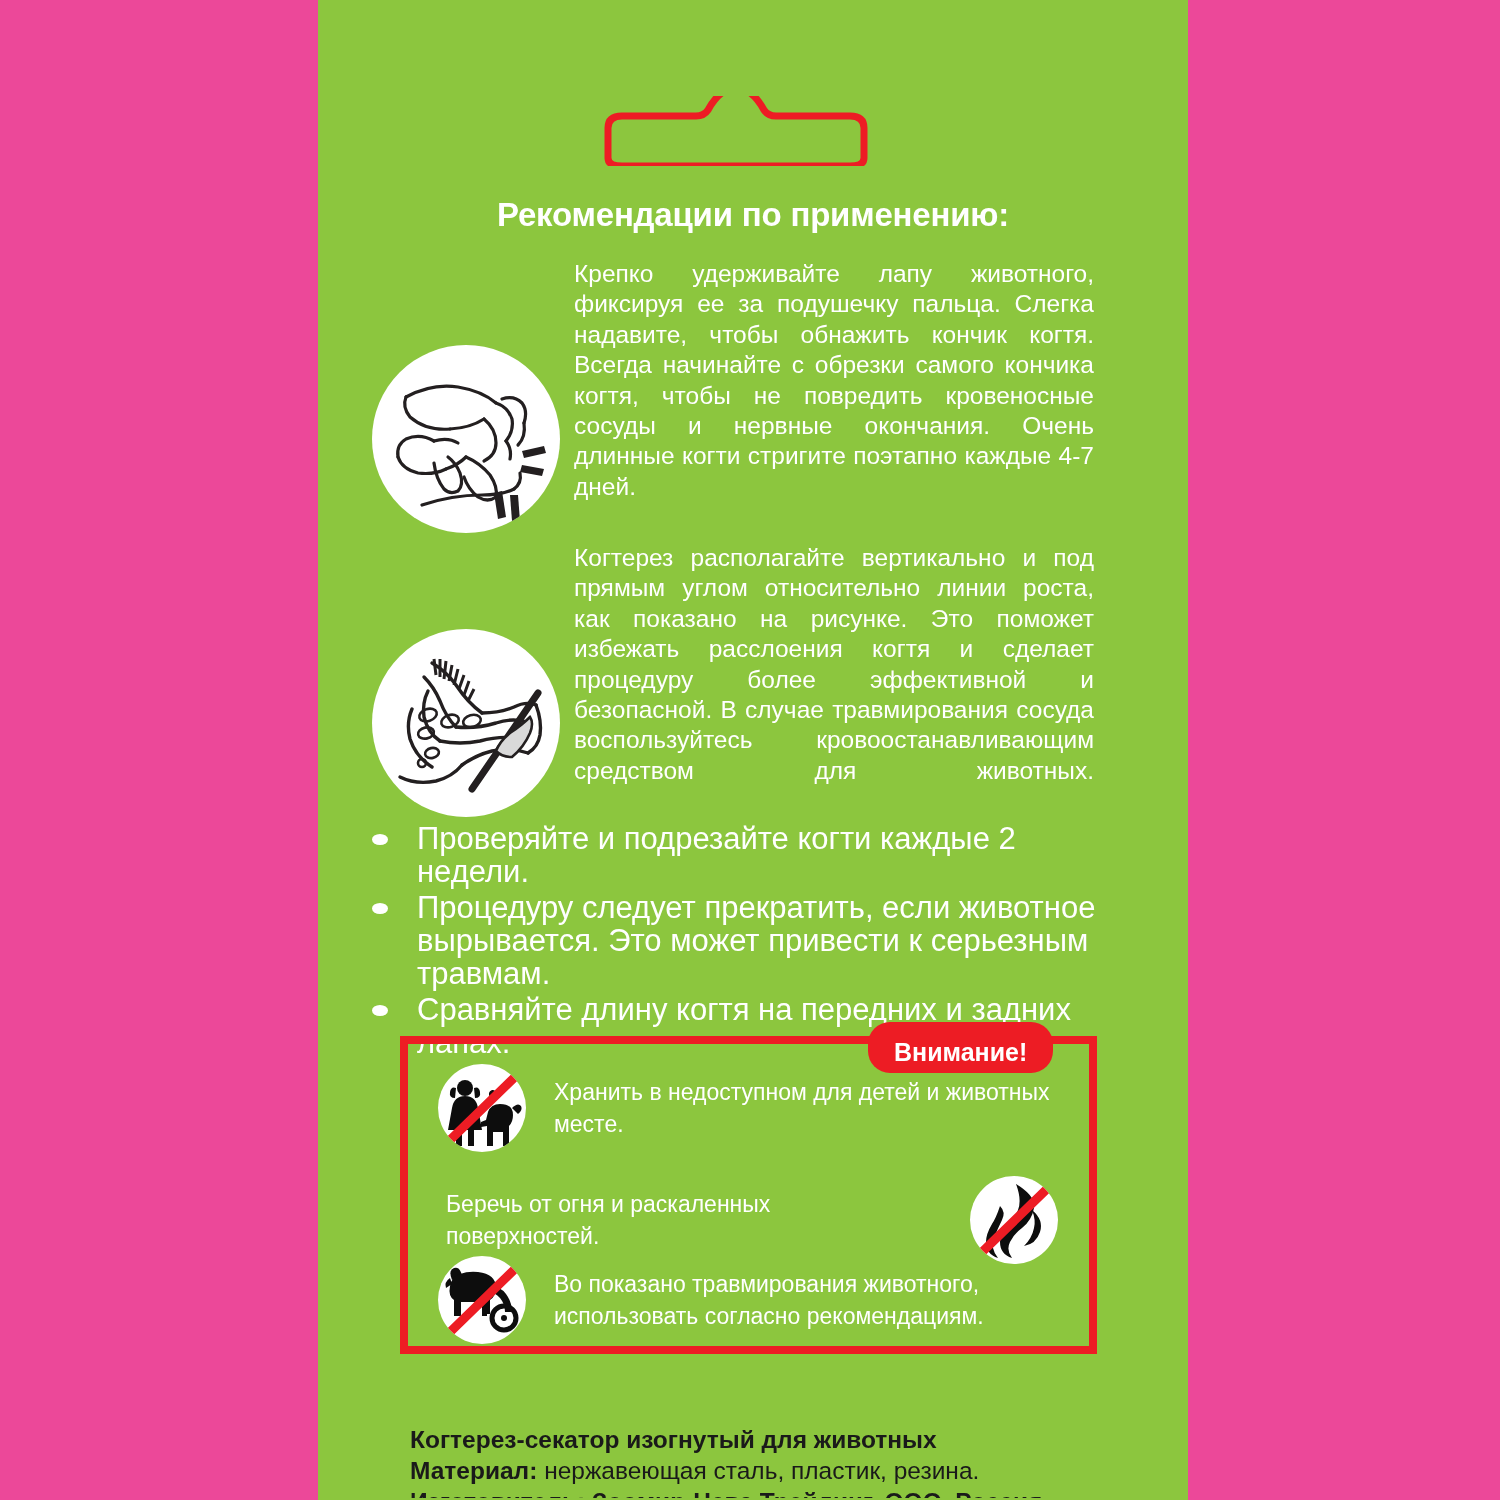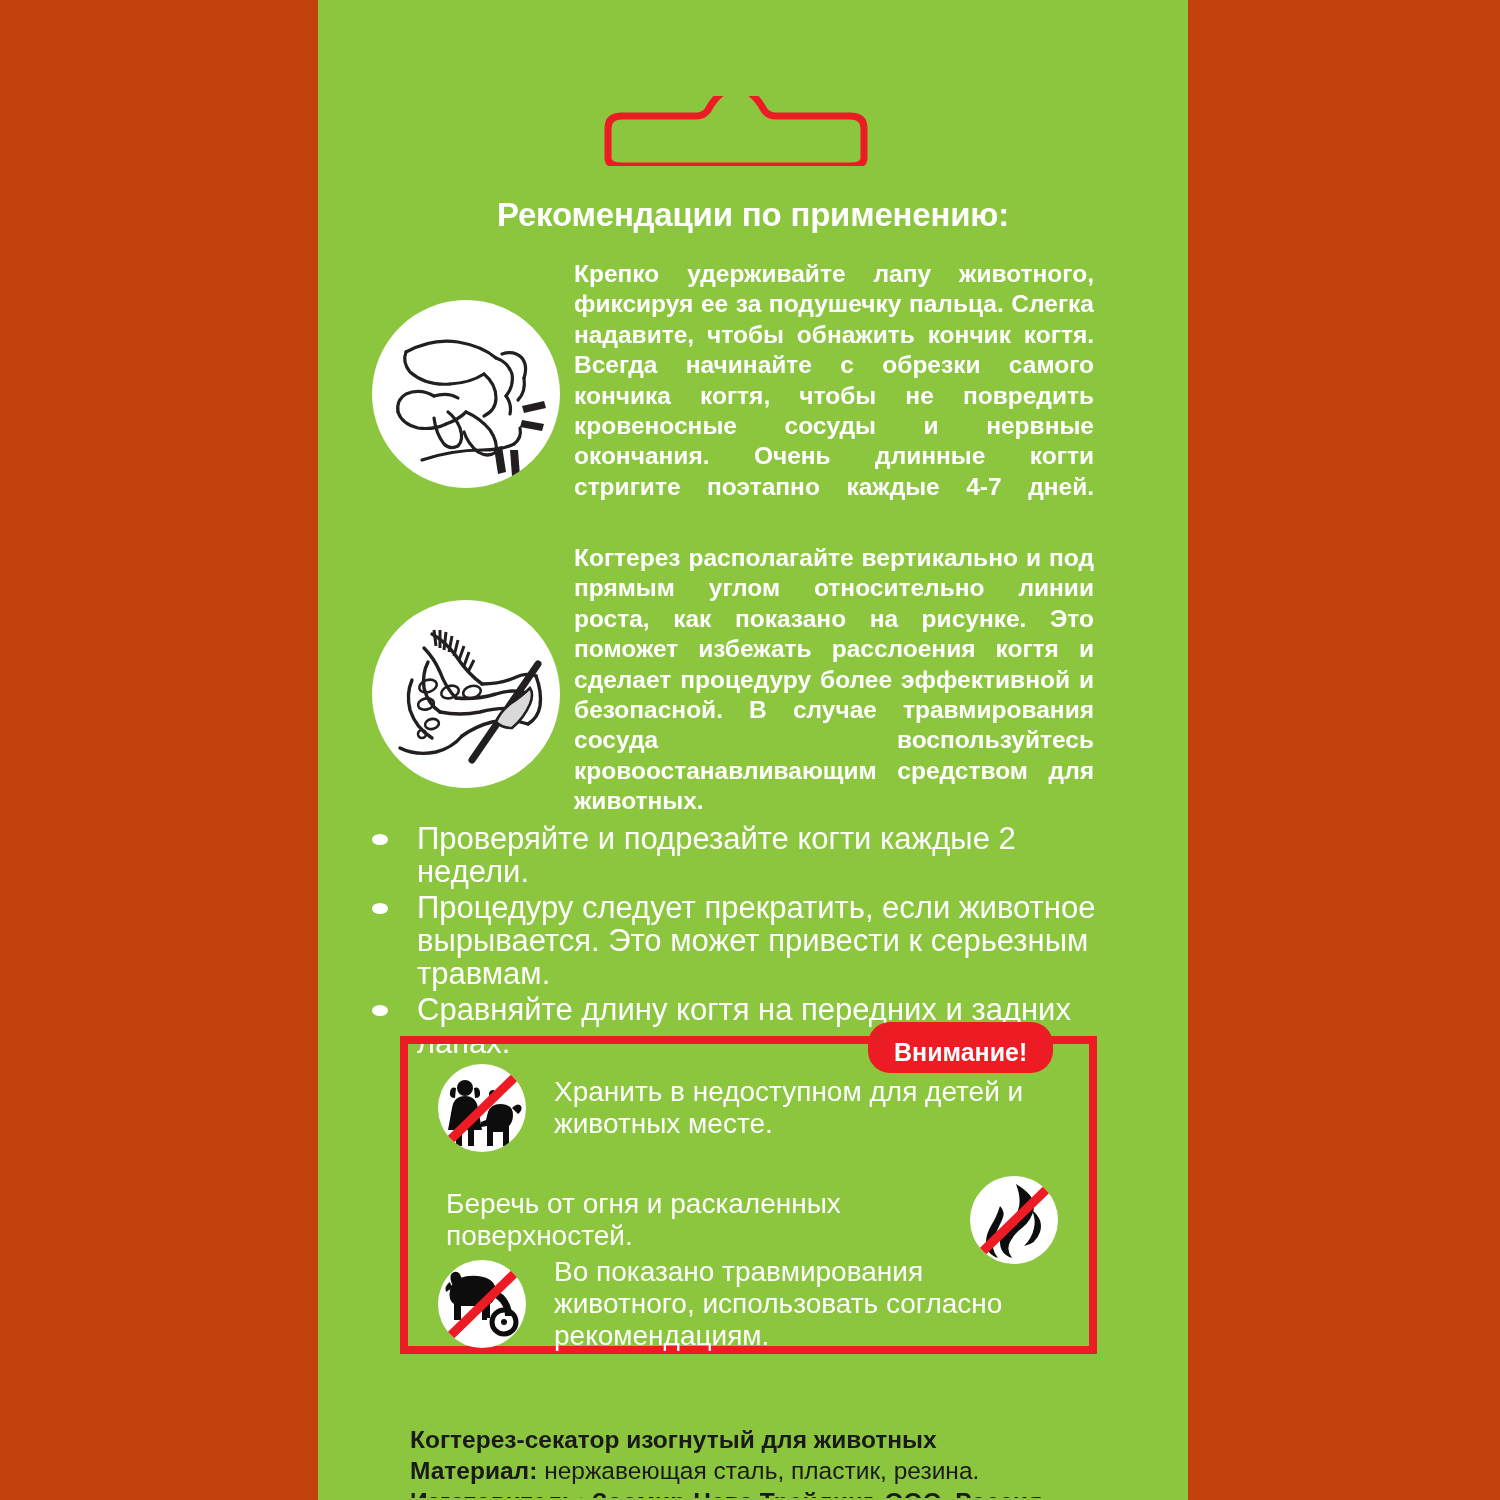--- a/index.html
+++ b/index.html
@@ -15,7 +15,7 @@
     position: relative;
     width: 1500px;
     height: 1500px;
-    background: #c2410c;
+    background: #ec4899;
     overflow: hidden;
   }
 

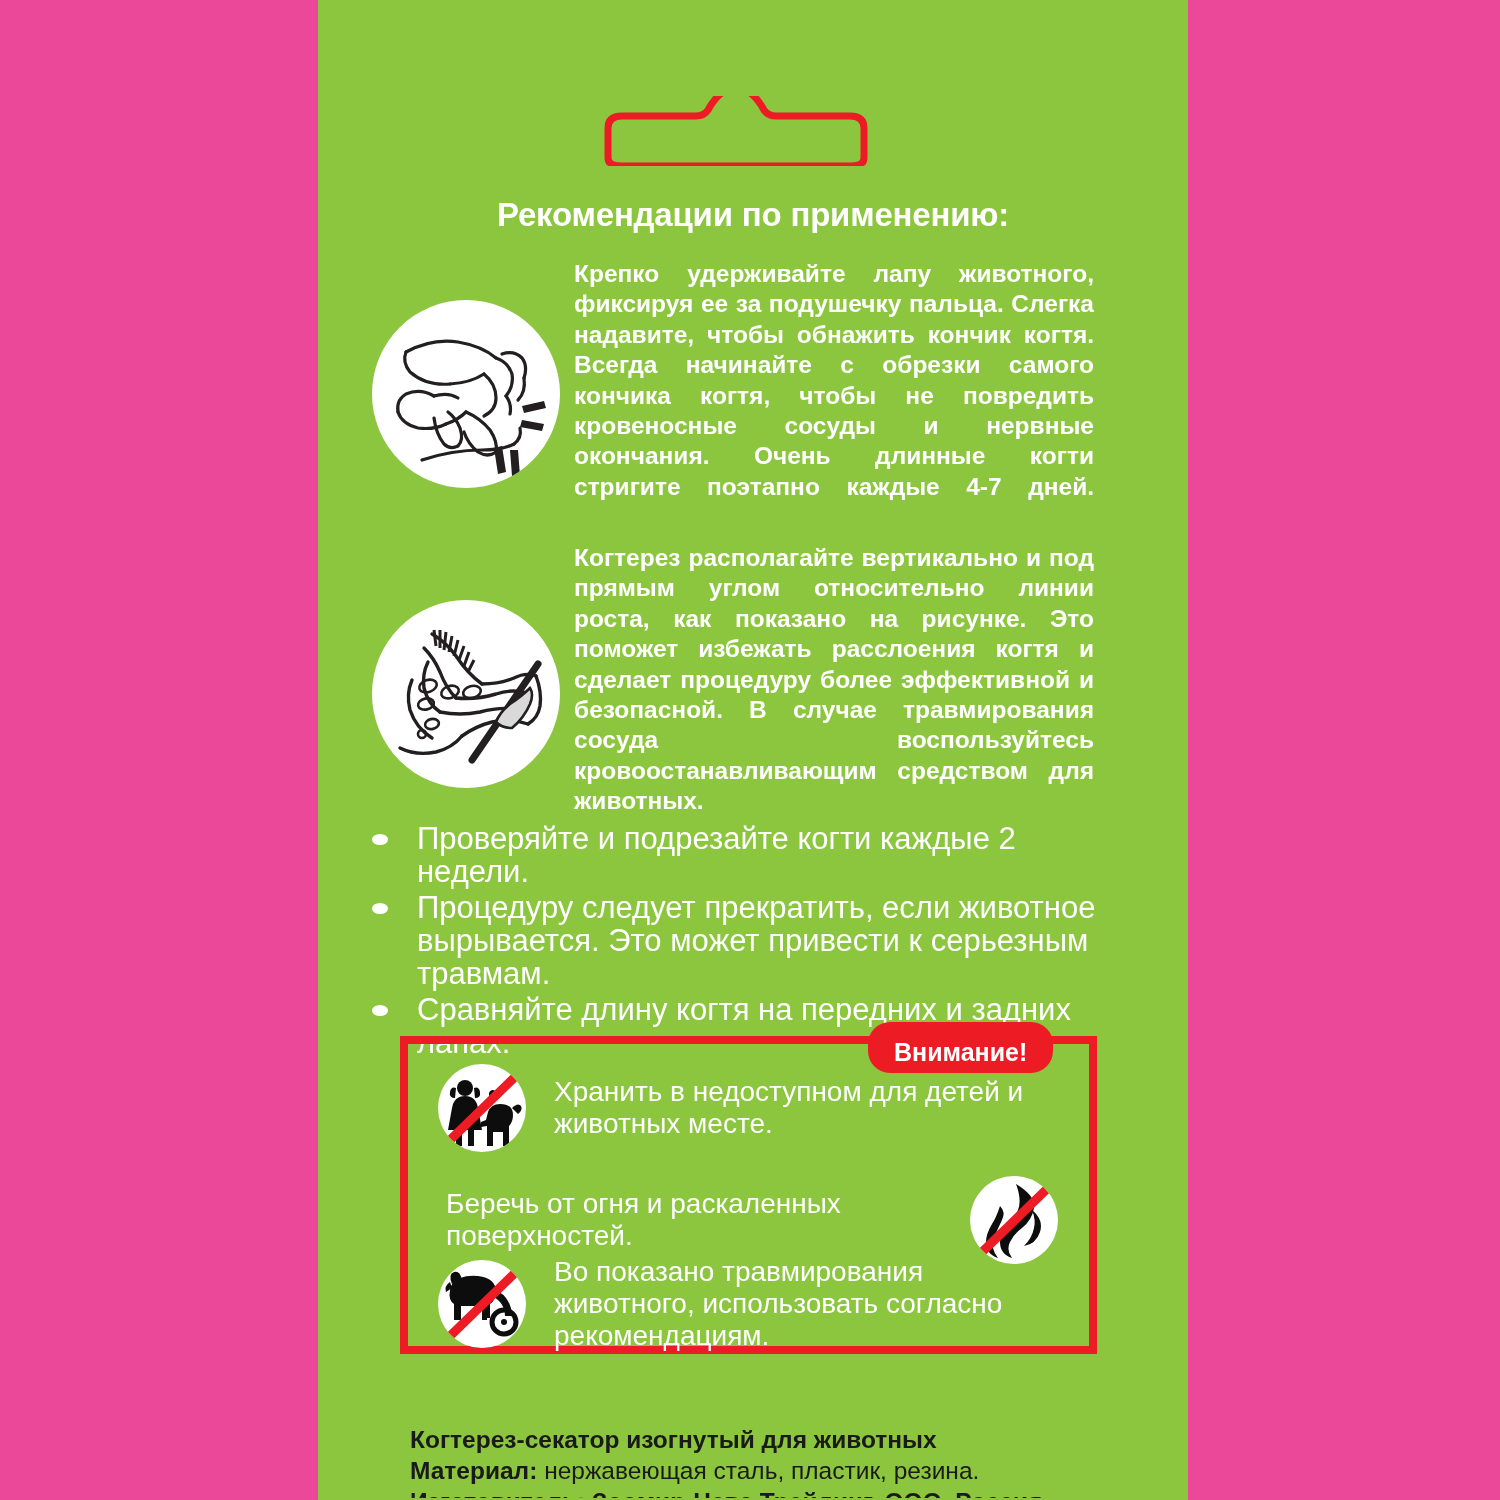--- a/index.html
+++ b/index.html
@@ -56,8 +56,7 @@
   .step {
     position: absolute;
     display: flex;
-    align-items: center;
-    font-weight: bold;
+    align-items: flex-end;
   }
   .step-1 { left: 372px; top: 256px; }
   .step-2 { left: 372px; top: 540px; }

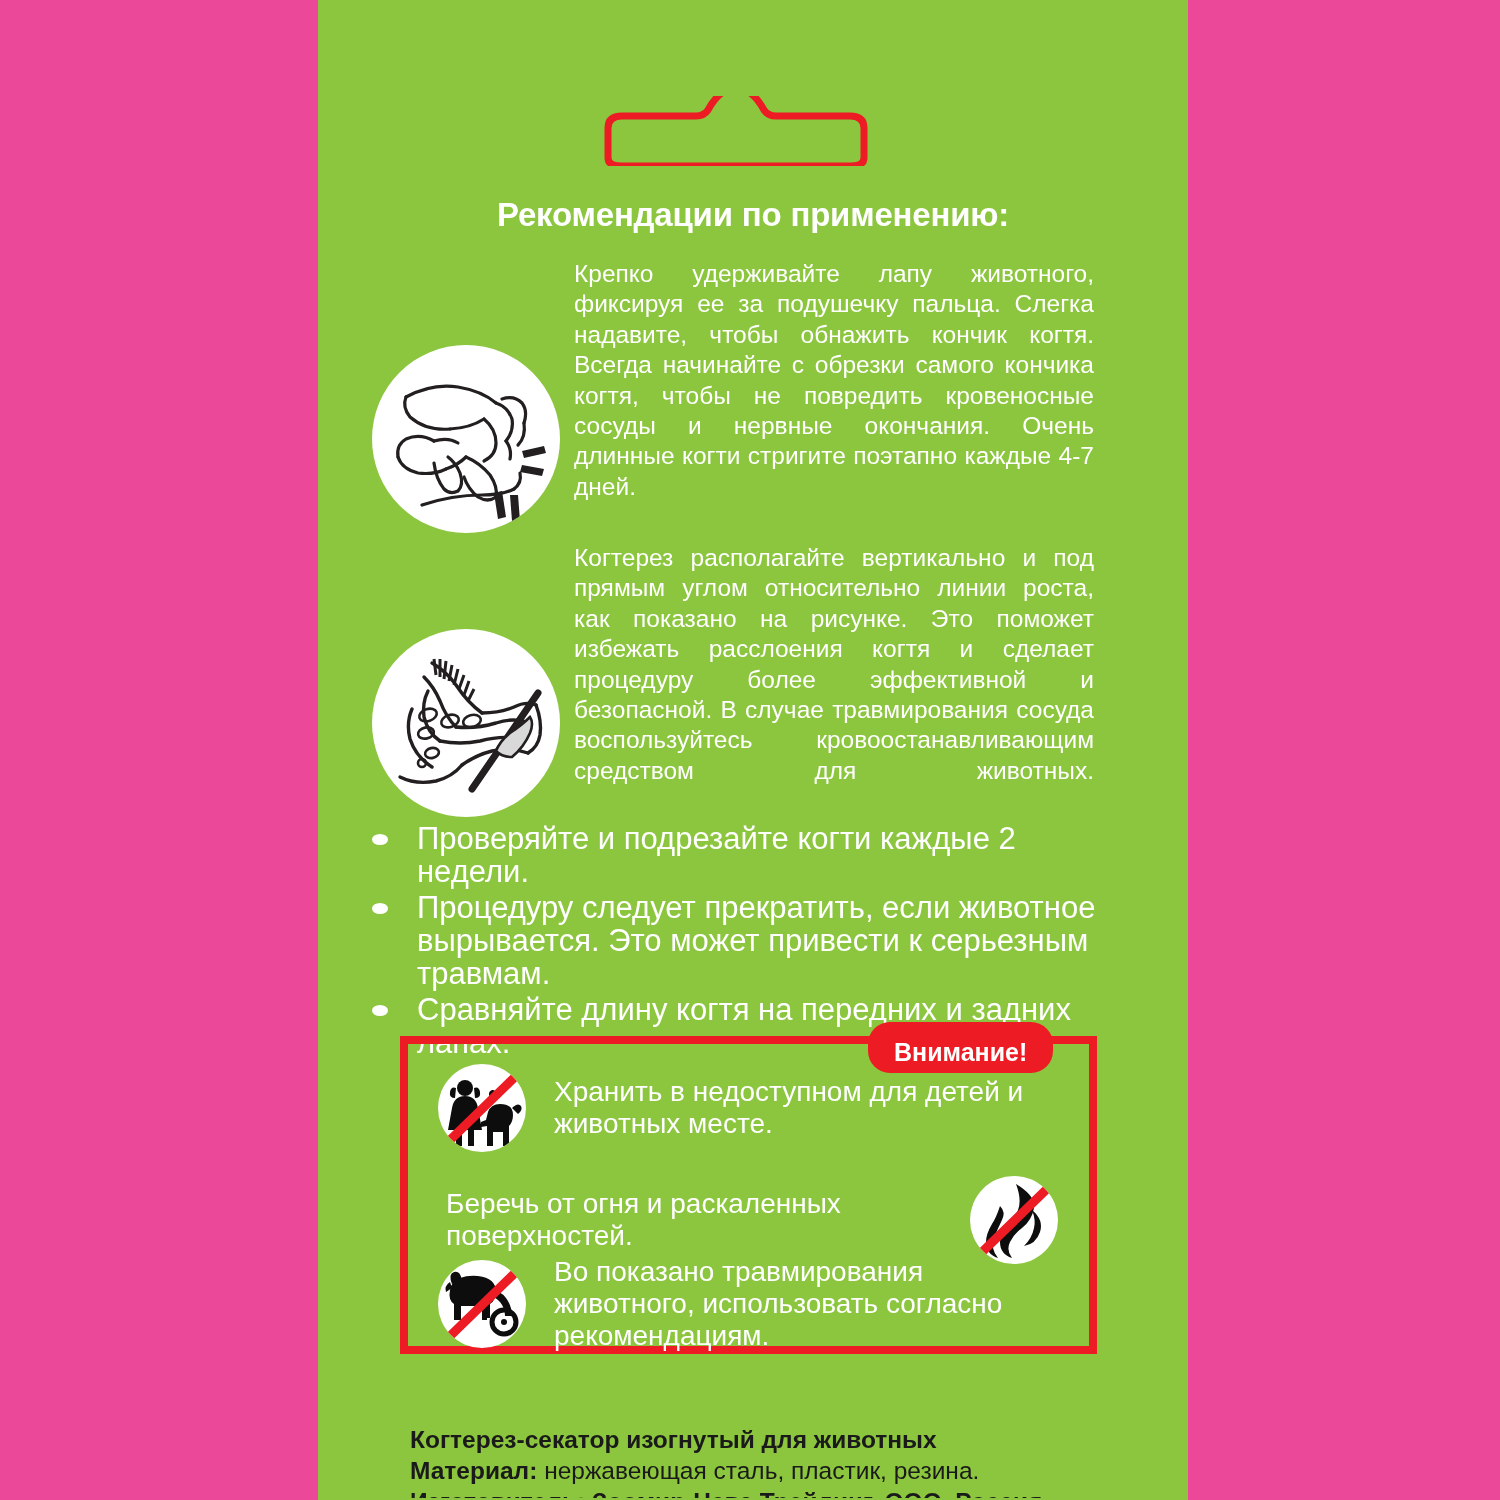--- a/index.html
+++ b/index.html
@@ -160,7 +160,7 @@
 
   .warn-text {
     color: #ffffff;
-    font-size: 28px;
+    font-size: 23px;
     line-height: 32px;
     margin-left: 28px;
   }

